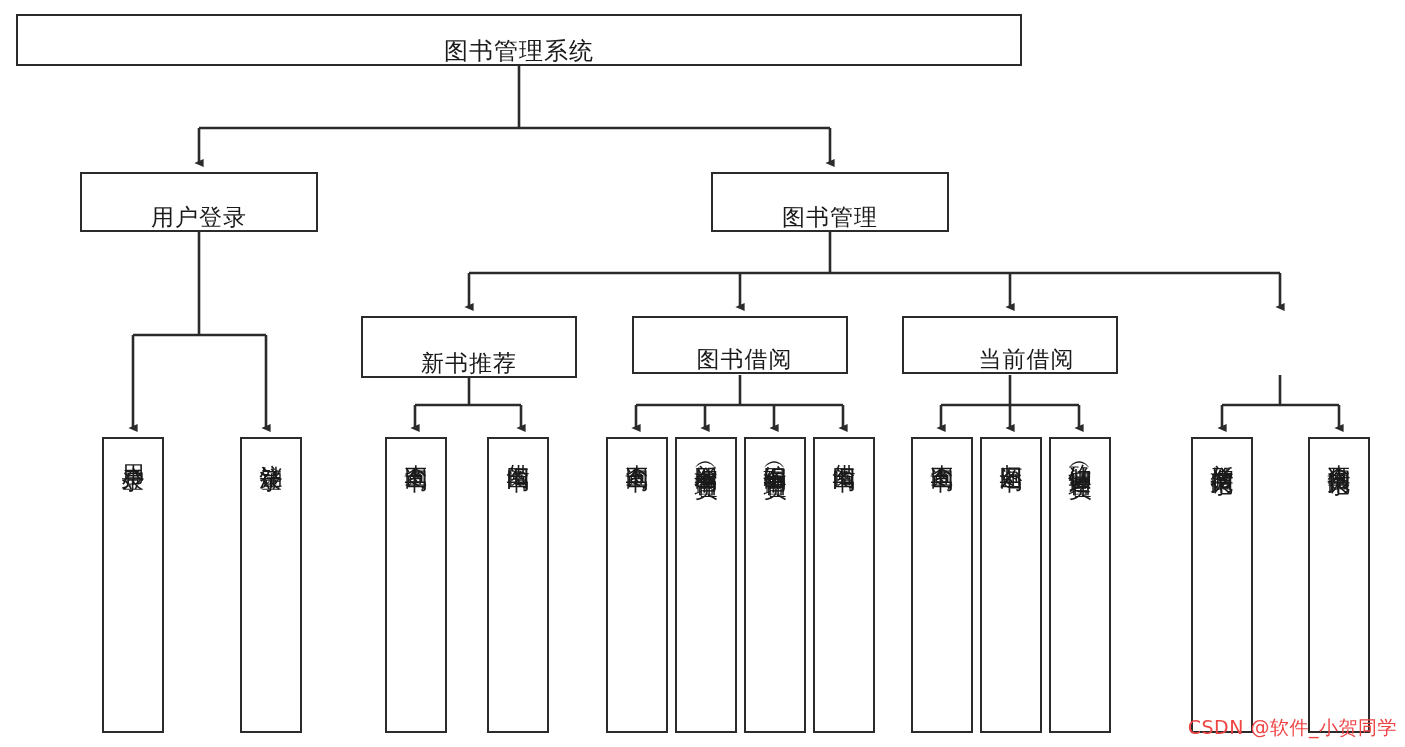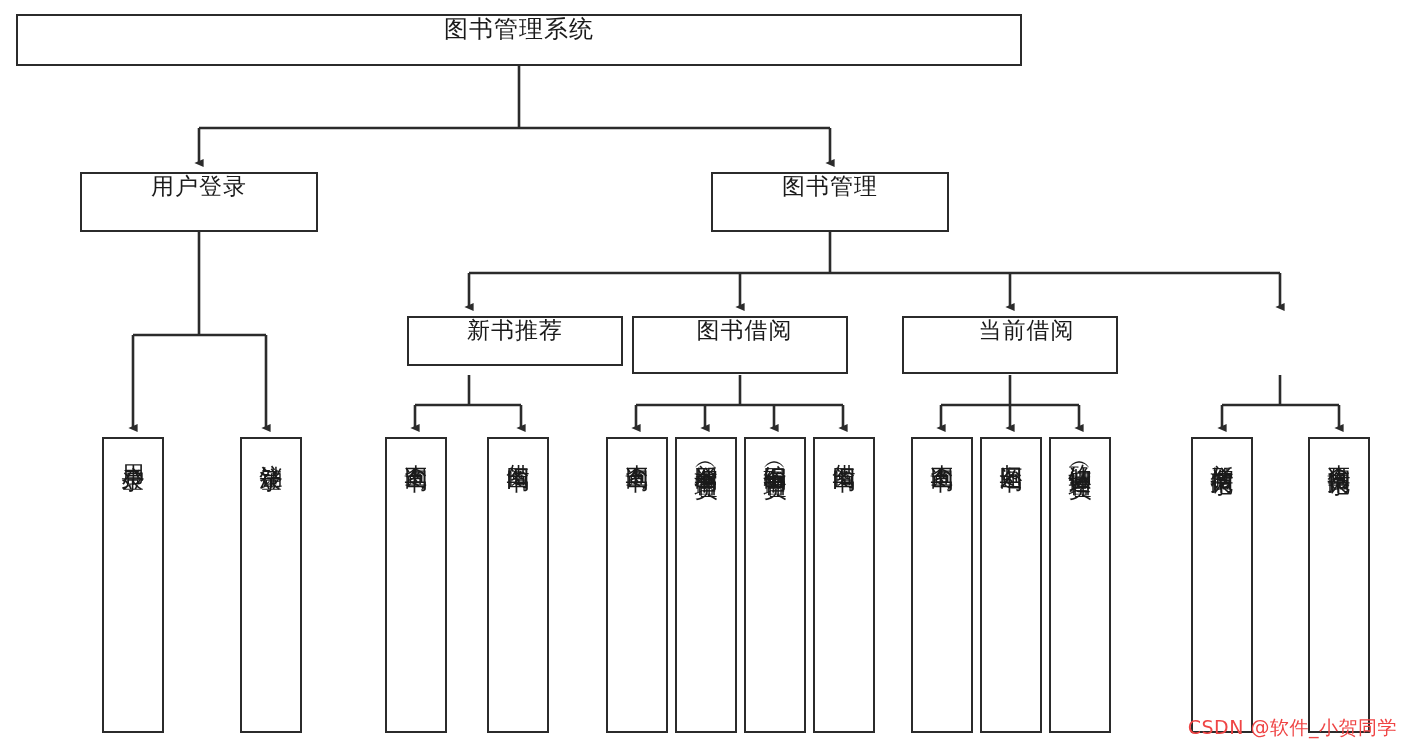--- a/index.html
+++ b/index.html
@@ -31,7 +31,7 @@
     border: 2px solid #2b2b2b;
     background: #ffffff;
     display: flex;
-    align-items: flex-start;
+    align-items: flex-end;
     justify-content: center;
     color: #1a1a1a;
     z-index: 2;

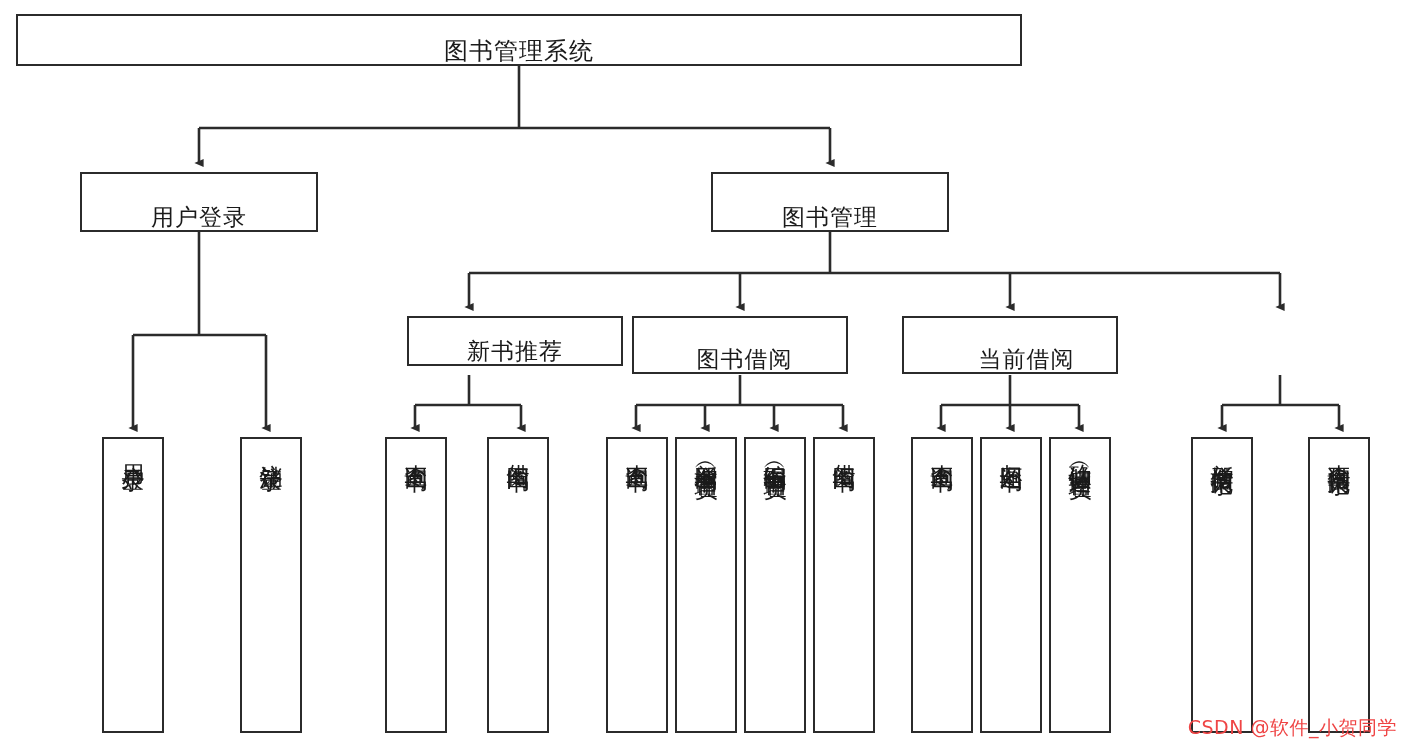--- a/index.html
+++ b/index.html
@@ -136,7 +136,7 @@
     <span>图书管理</span>
   </div>
 
-  <div class="node node-h" style="left:361px; top:316px; width:216px; height:50px;margin-left:46px;">
+  <div class="node node-h" style="left:361px; top:316px; width:216px; height:62px;">
     <span>新书推荐</span>
   </div>
   <div class="node node-h" style="left:632px; top:316px; width:216px; height:58px;padding-left:9px;">

